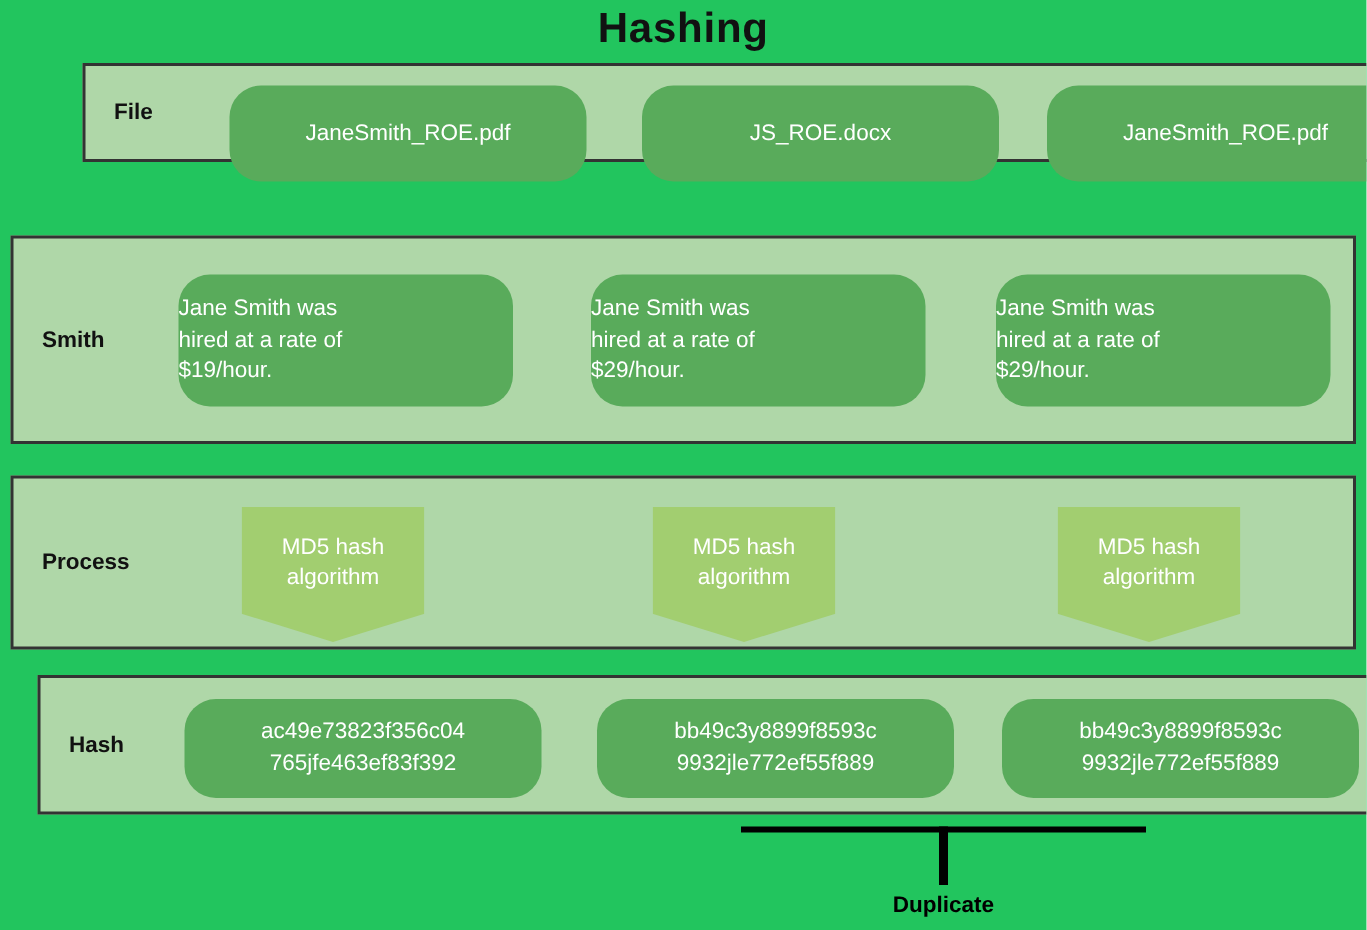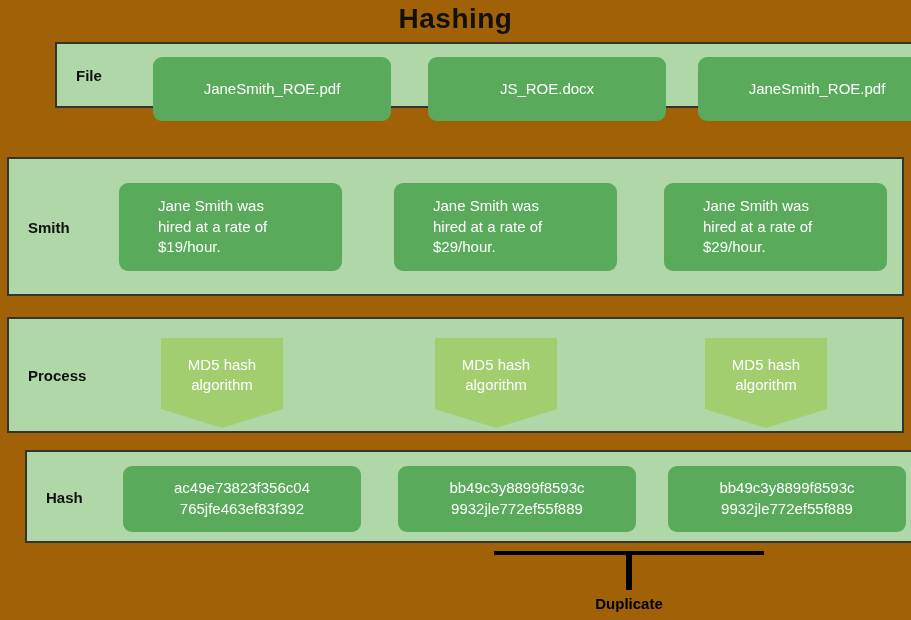--- a/index.html
+++ b/index.html
@@ -12,7 +12,7 @@
     position: relative;
     width: 911px;
     height: 620px;
-    background: #a16207;
+    background: #22c55e;
     overflow: hidden;
   }
   .title {

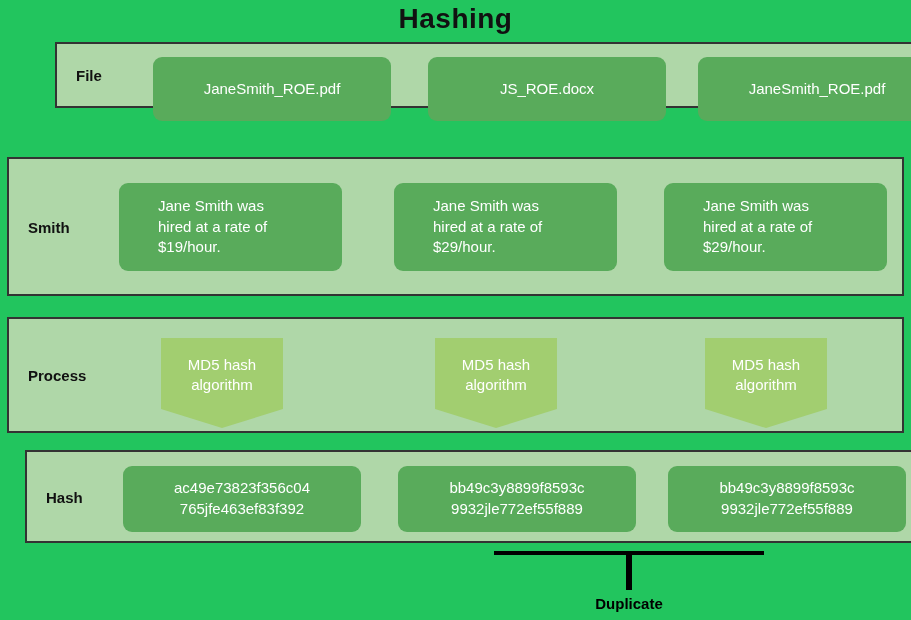--- a/index.html
+++ b/index.html
@@ -50,7 +50,7 @@
   .pill {
     position: absolute;
     background: var(--node-green, #59ab5b);
-    border-radius: 9px;
+    border-radius: 21px;
     color: var(--node-text, #ffffff);
     font-size: 15px;
     line-height: 1.38;

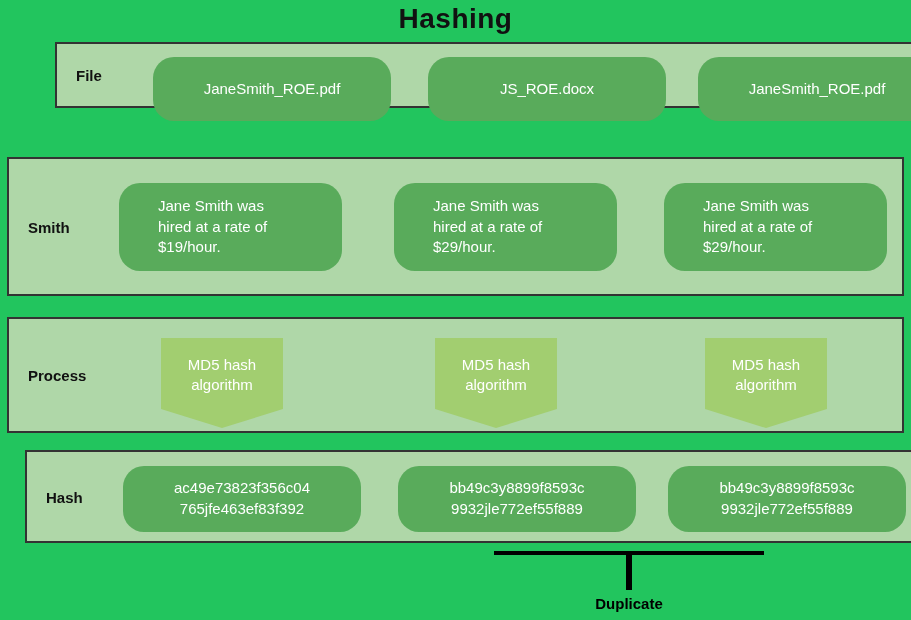--- a/index.html
+++ b/index.html
@@ -70,7 +70,6 @@
     top: 24px; height: 88px; width: 223px;
     justify-content: flex-start;
     text-align: left;
-    padding-left: 39px;
     padding-right: 16px;
   }
   #row-input .pill.c1 { left: 110px; }

